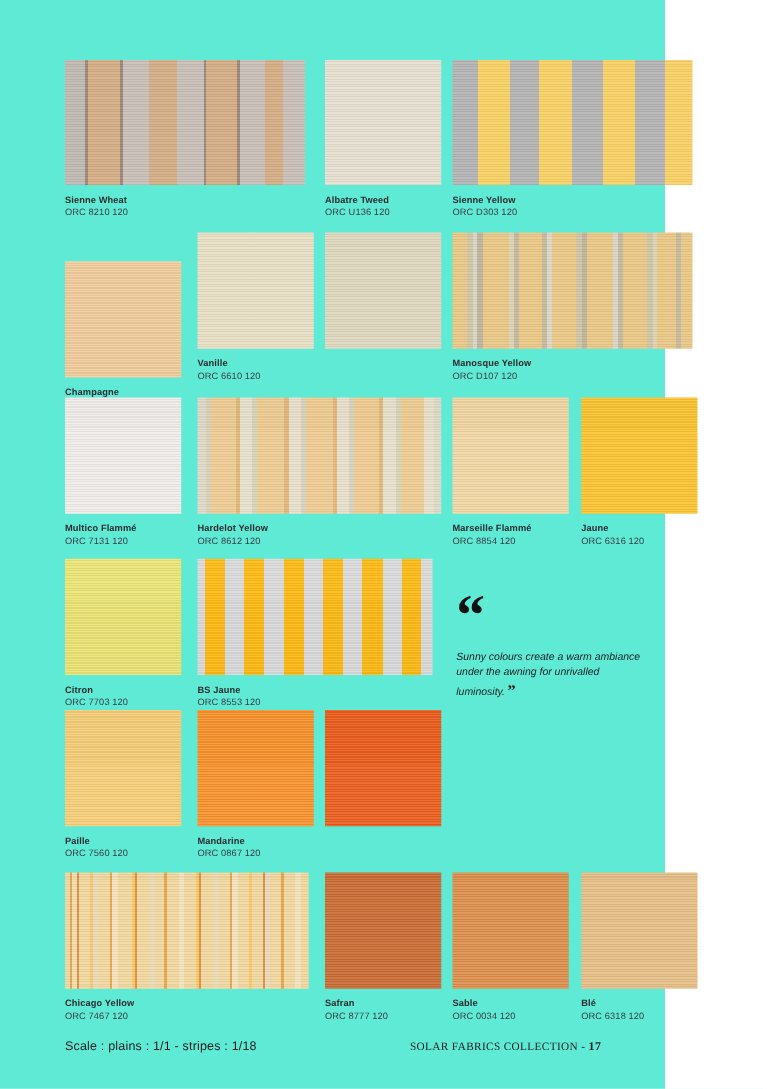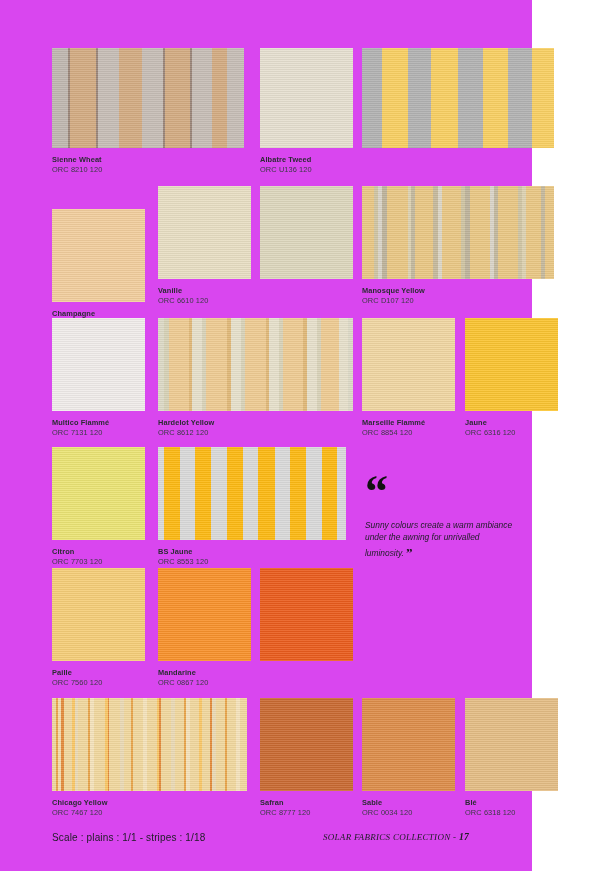--- a/index.html
+++ b/index.html
@@ -18,7 +18,7 @@
     position: absolute;
     left: 0; top: 0;
     width: 532px; height: 871px;
-    background: #d946ef;
+    background: #5eead4;
   }
 
   

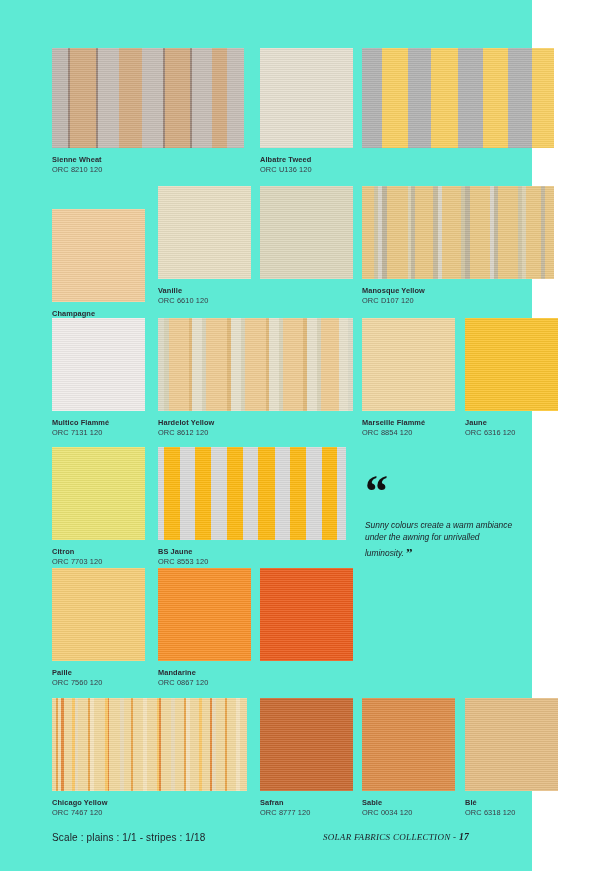--- a/index.html
+++ b/index.html
@@ -158,6 +158,10 @@
       </div>
       <div class="card" style="left: 362px; top: 48px; width: 192px;">
         <div class="swatch vert" style="height: 100px; background: linear-gradient(90deg, rgb(178, 178, 178) 0%, rgb(178, 178, 178) 10.476%, rgb(248, 207, 98) 10.476%, rgb(248, 207, 98) 23.81%, rgb(178, 178, 178) 23.81%, rgb(178, 178, 178) 36.19%, rgb(248, 207, 98) 36.19%, rgb(248, 207, 98) 49.905%, rgb(178, 178, 178) 49.905%, rgb(178, 178, 178) 62.857%, rgb(248, 207, 98) 62.857%, rgb(248, 207, 98) 76.19%, rgb(178, 178, 178) 76.19%, rgb(178, 178, 178) 88.571%, rgb(248, 207, 98) 88.571%, rgb(248, 207, 98) 100%);"></div>
+        <div class="cap">
+          <div class="cap-name">Sienne Yellow</div>
+          <div class="cap-ref">ORC D303 120</div>
+        </div>
       </div>
       <div class="card" style="left: 52px; top: 186px; width: 93px; margin-top: 23px;">
         <div class="swatch" style="height: 93px; background: rgb(242, 206, 157);"></div>

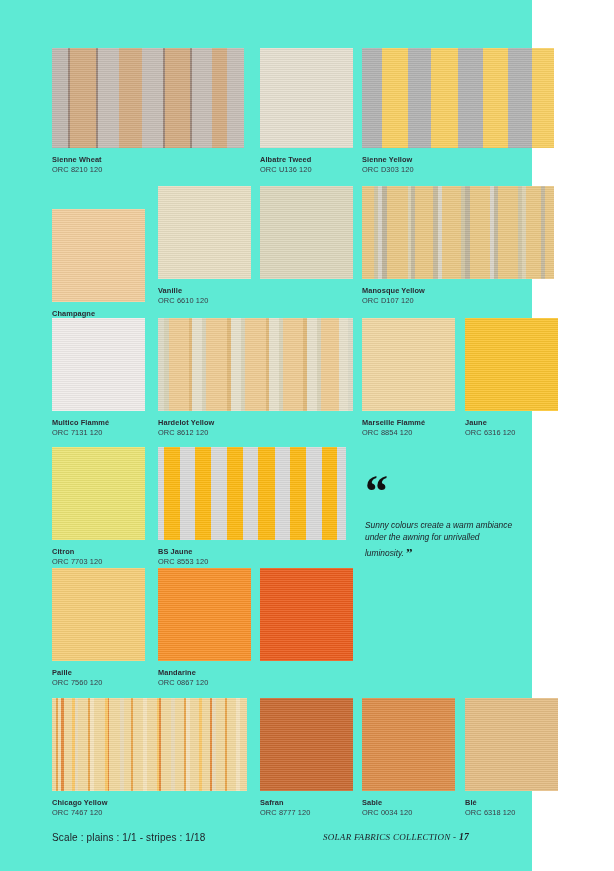--- a/index.html
+++ b/index.html
@@ -124,12 +124,11 @@
   }
   #footer-collection {
     position: absolute;
-    right: 16px; top: 0;
+    right: 4px; top: 0;
     font-family: "Liberation Serif", serif;
     font-size: 9px;
     color: #1d1d24;
     letter-spacing: 0.3px;
-    font-style: italic;
   }
   #footer-page {
     font-weight: bold;

